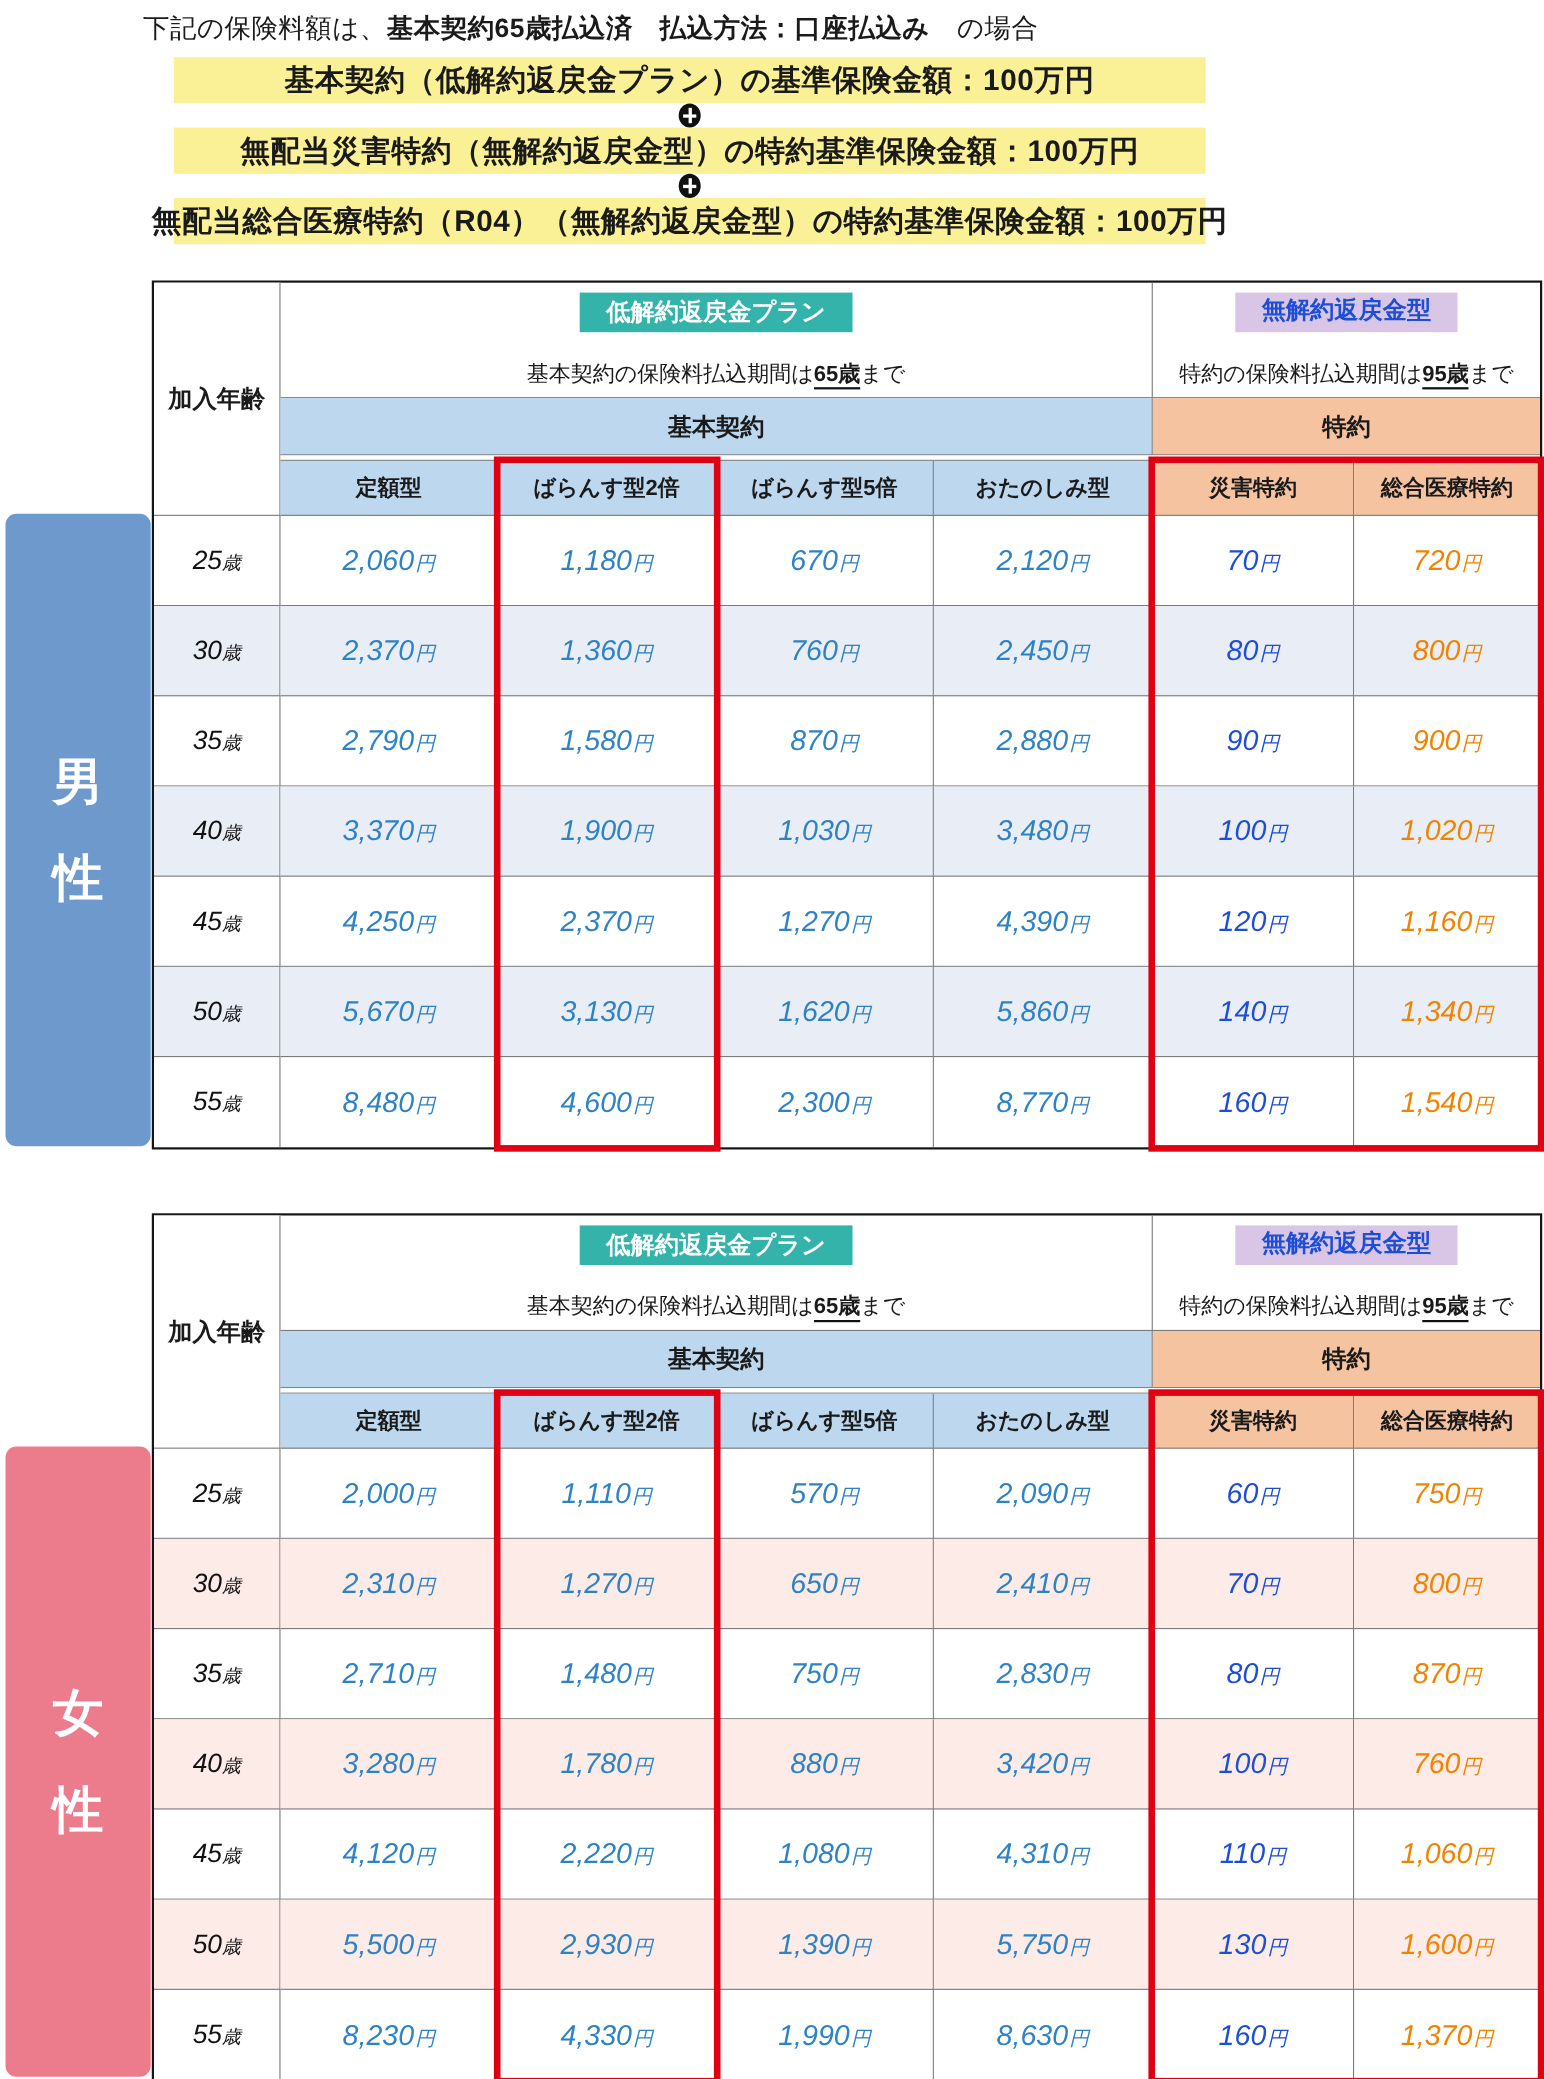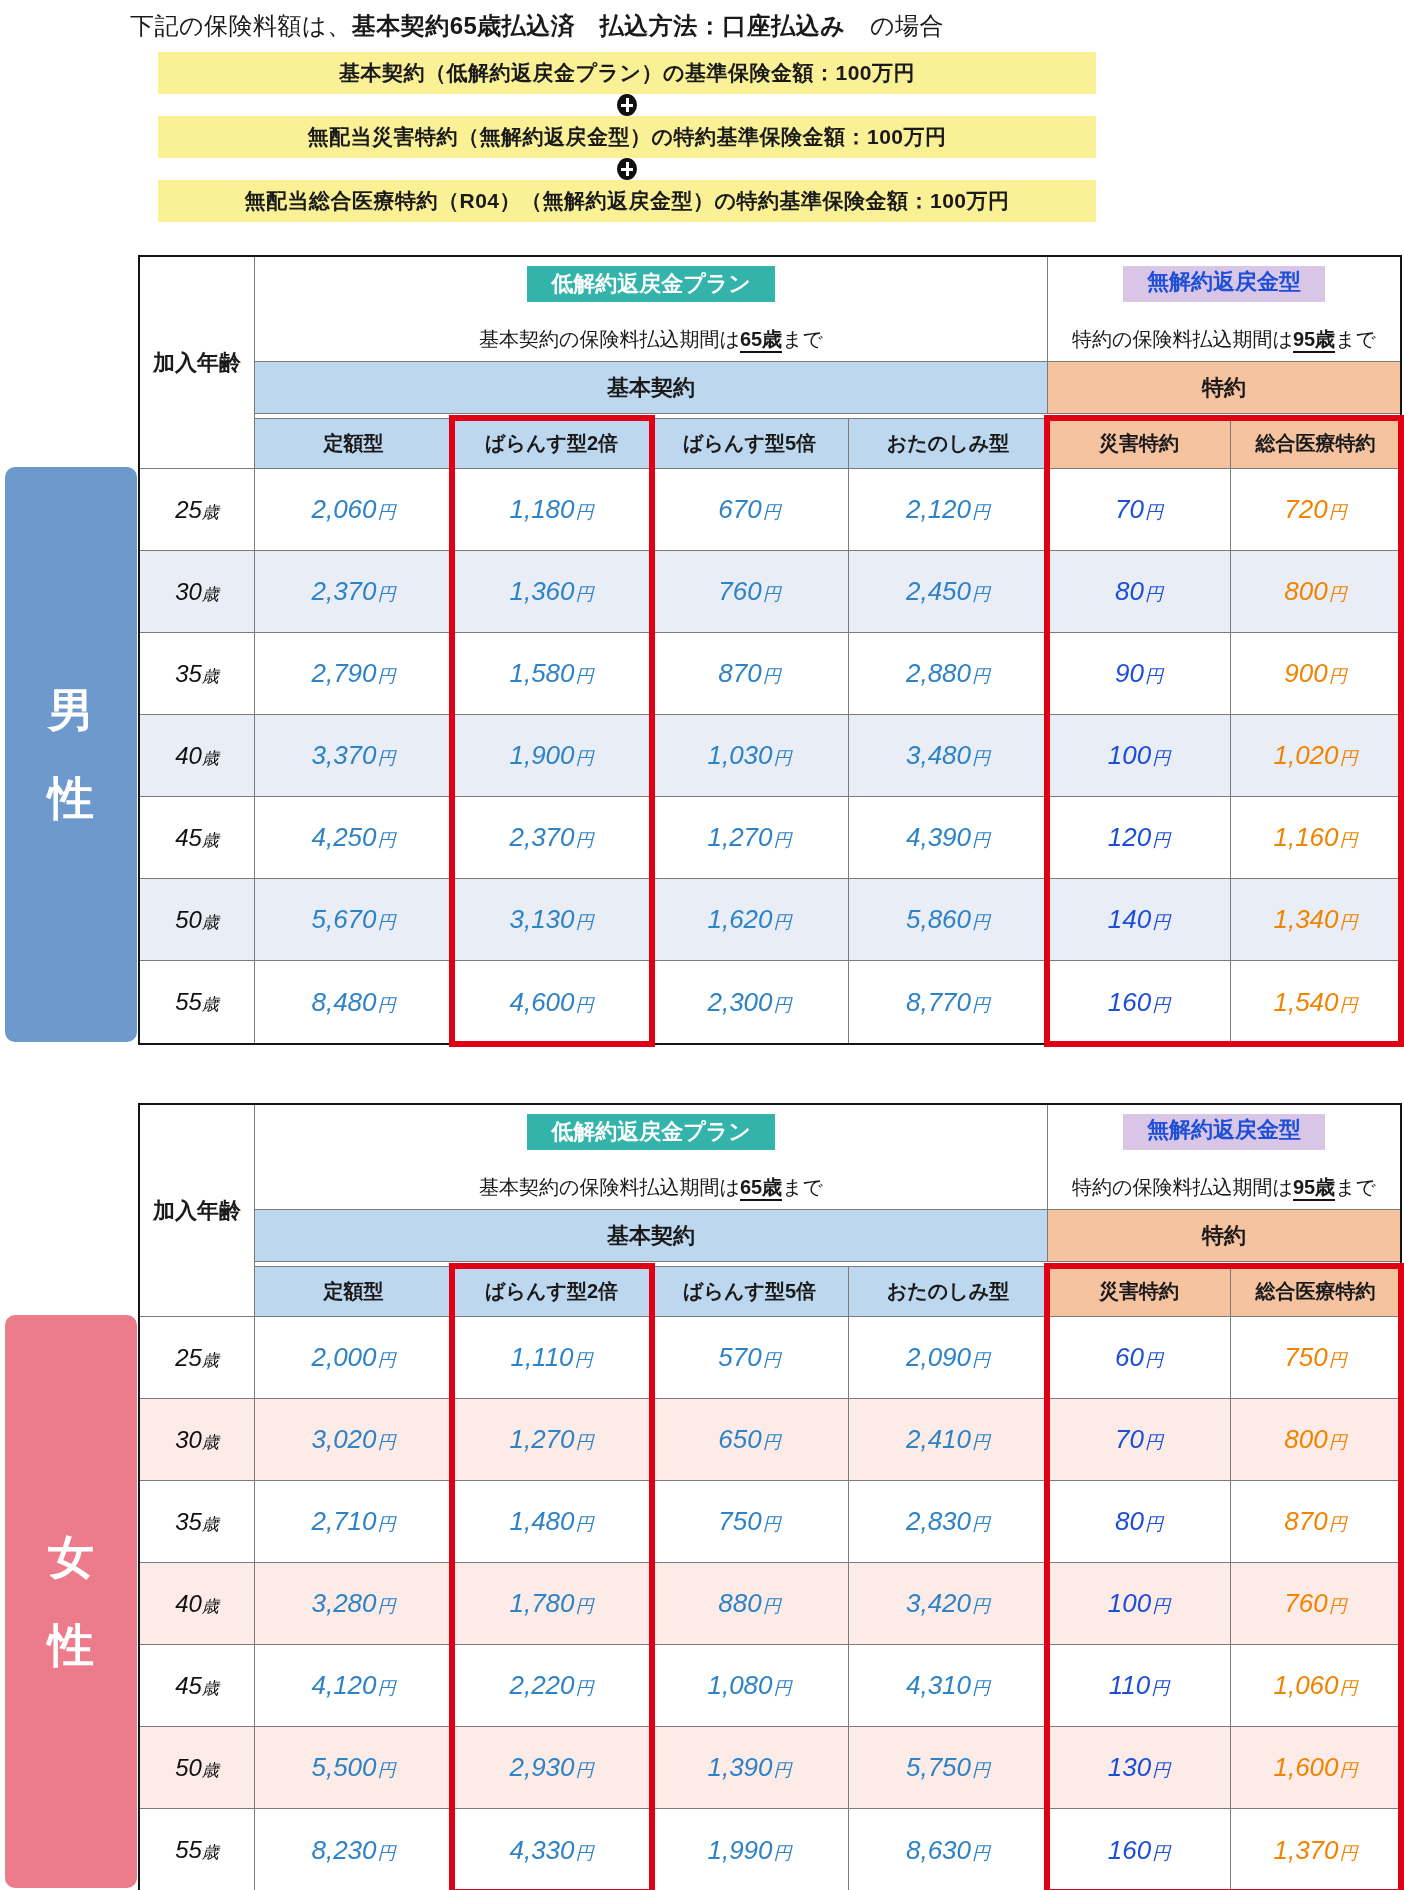--- a/index.html
+++ b/index.html
@@ -13,7 +13,7 @@
   
   .stack{position:absolute;left:158px;top:52px;width:938px;}
   .ybar{height:42px;background:#faf096;display:flex;align-items:center;justify-content:center;
-        font-size:21px;font-weight:bold;letter-spacing:.5px;white-space:nowrap;}
+        font-size:27px;font-weight:bold;letter-spacing:.5px;white-space:nowrap;}
   .plus-row{height:22px;display:flex;align-items:center;justify-content:center;}
   .plus{position:relative;width:20px;height:22px;background:#101010;border-radius:50%;}
   .plus::before{content:"";position:absolute;left:4px;right:4px;top:9.5px;height:3px;background:#fff;}

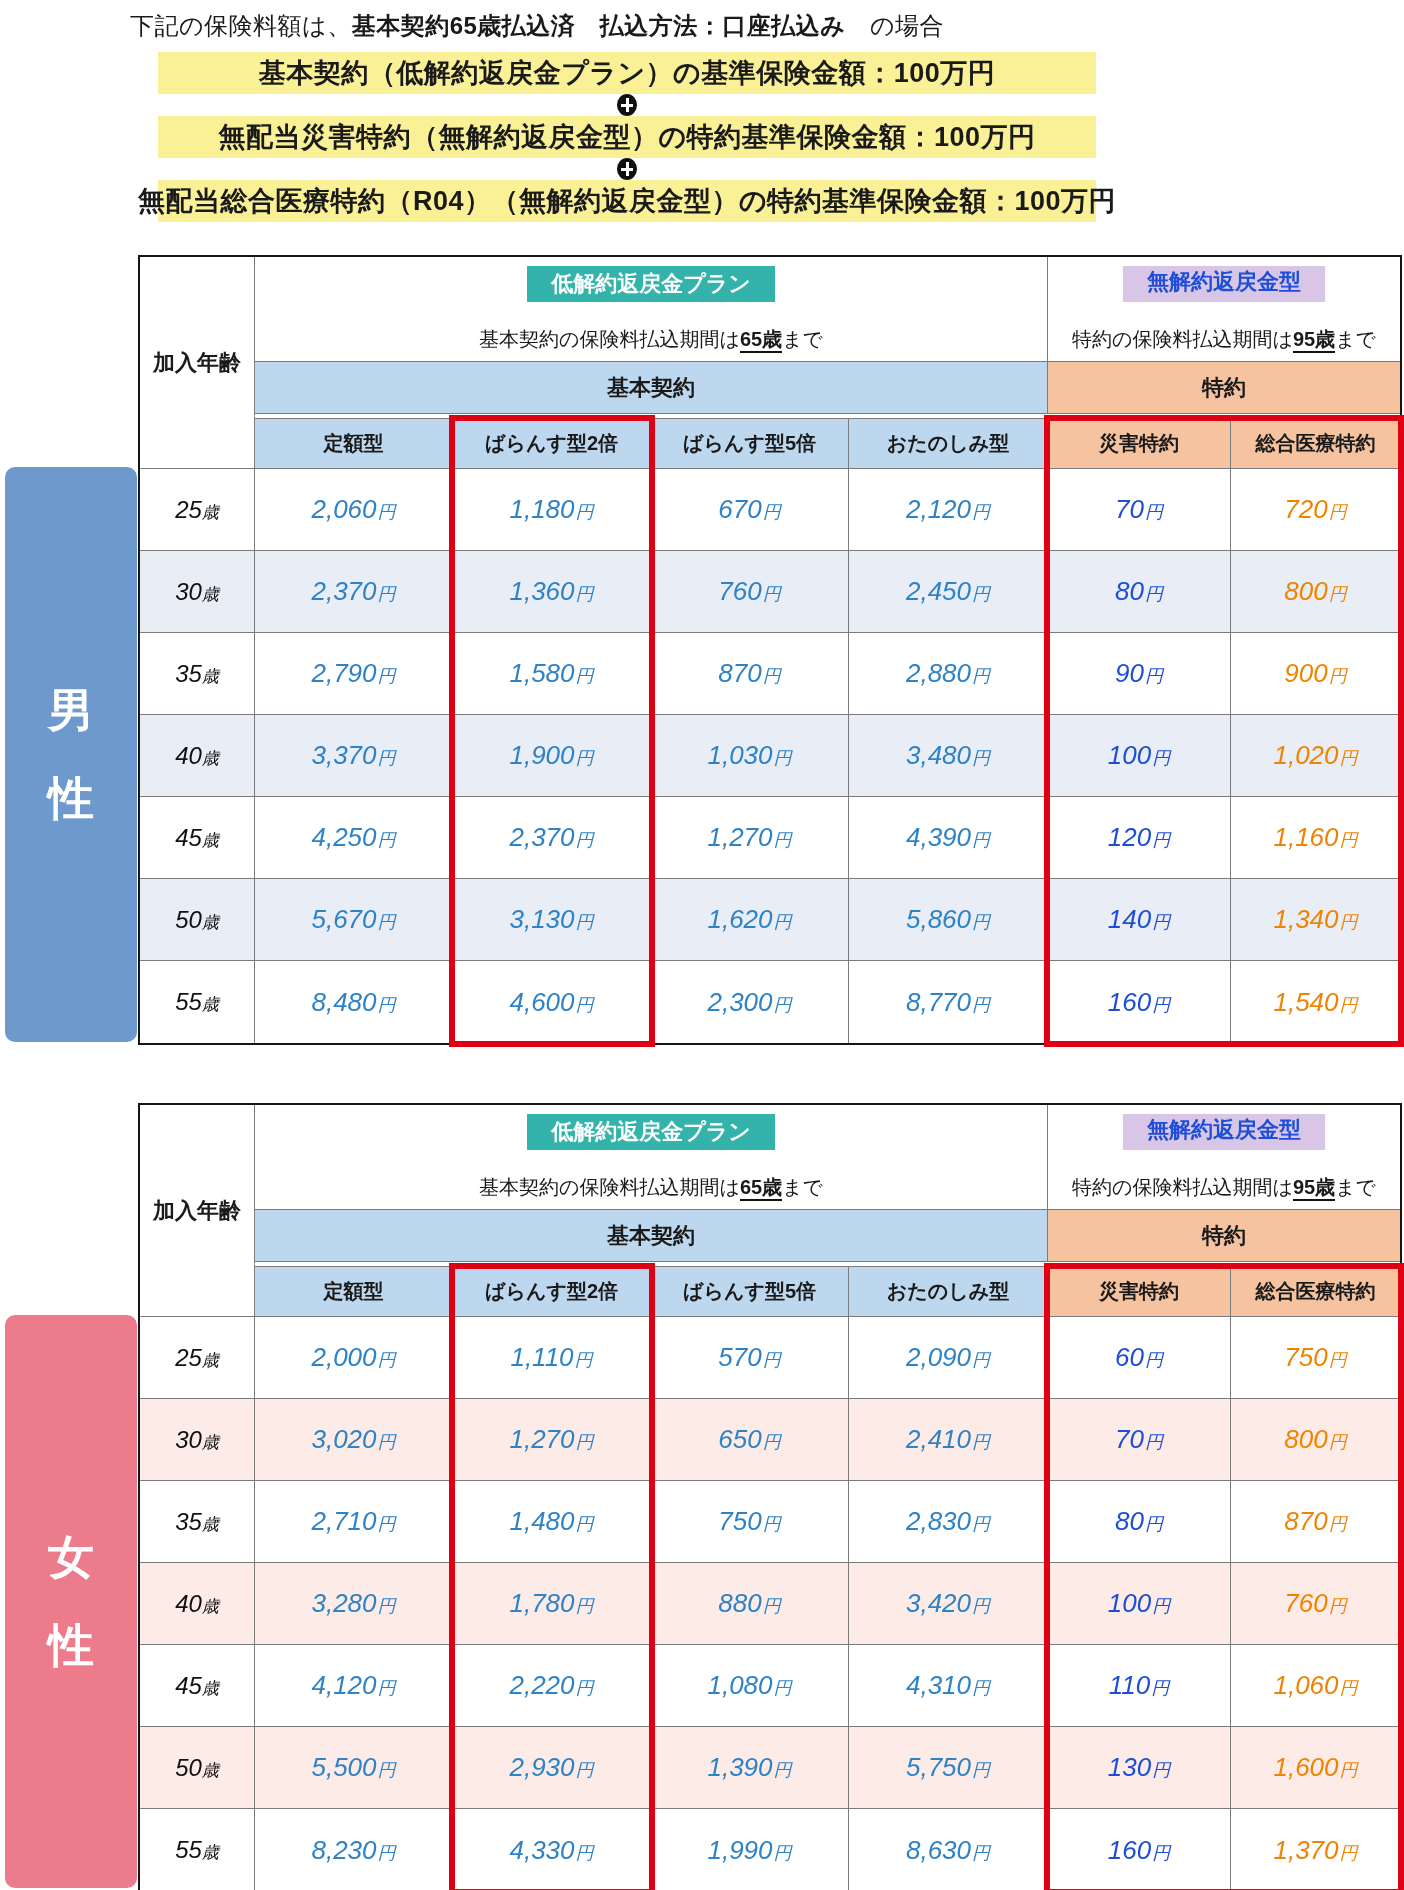--- a/index.html
+++ b/index.html
@@ -341,7 +341,7 @@
             <span class="cellline"><span class="age-num">30</span><span class="age-unit">歳</span></span>
           </div>
           <div class="c val v-blue">
-            <span class="cellline"><span class="num">3,020</span><span class="unit">円</span></span>
+            <span class="cellline"><span class="num">2,310</span><span class="unit">円</span></span>
           </div>
           <div class="c val v-blue">
             <span class="cellline"><span class="num">1,270</span><span class="unit">円</span></span>

